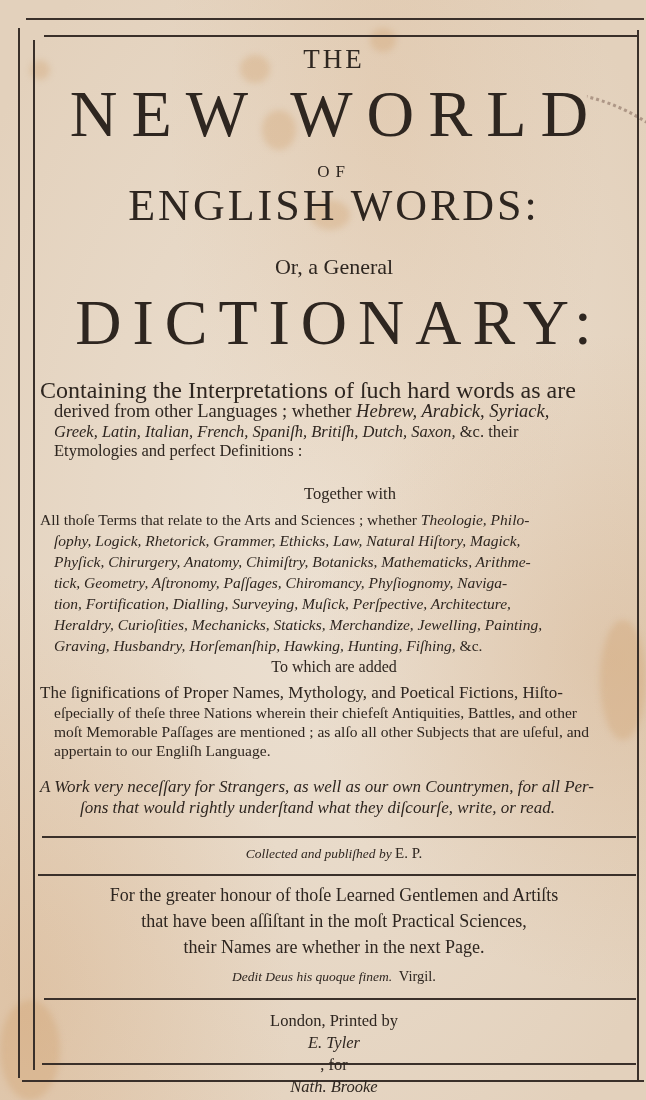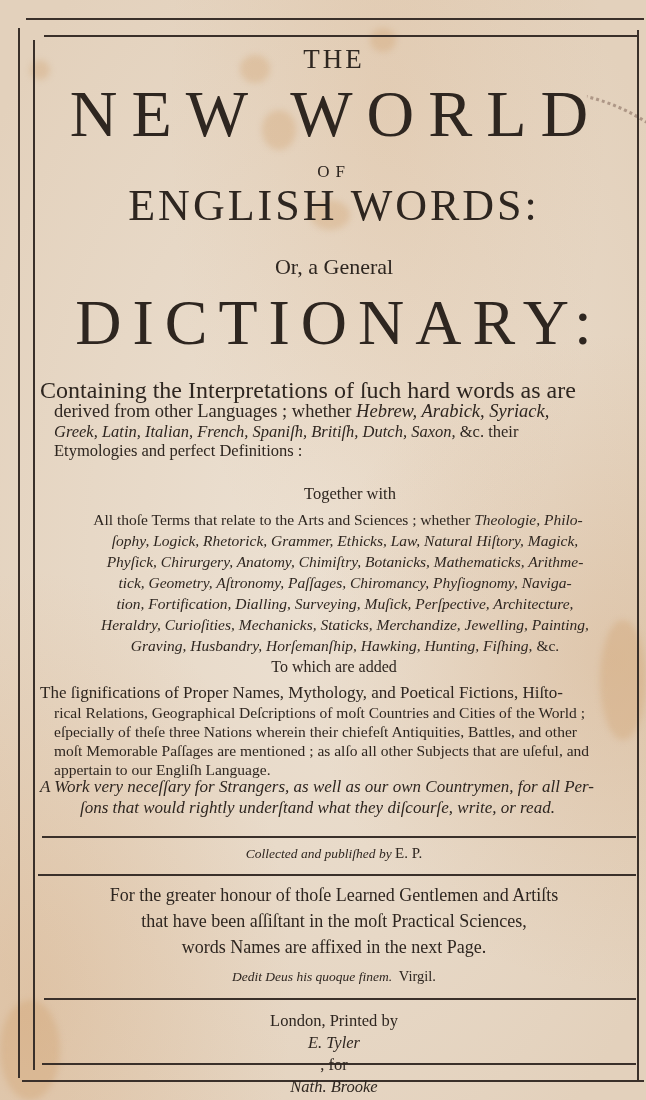--- a/index.html
+++ b/index.html
@@ -57,7 +57,7 @@
 
     .t-together { top: 484px; font-size: 16.5px; font-family: "Liberation Serif", serif; padding-left: 16px; }
     .p2 { top: 512px; }
-    .p2 .pl { font-size: 15.5px; margin-bottom: 5.5px; text-align: center; }
+    .p2 .pl { font-size: 15.5px; margin-bottom: 5.5px; }
     .p2 .indent { padding-left: 14px; }
 
     .t-towhich { top: 658px; font-size: 16px; font-family: "Liberation Serif", serif; }

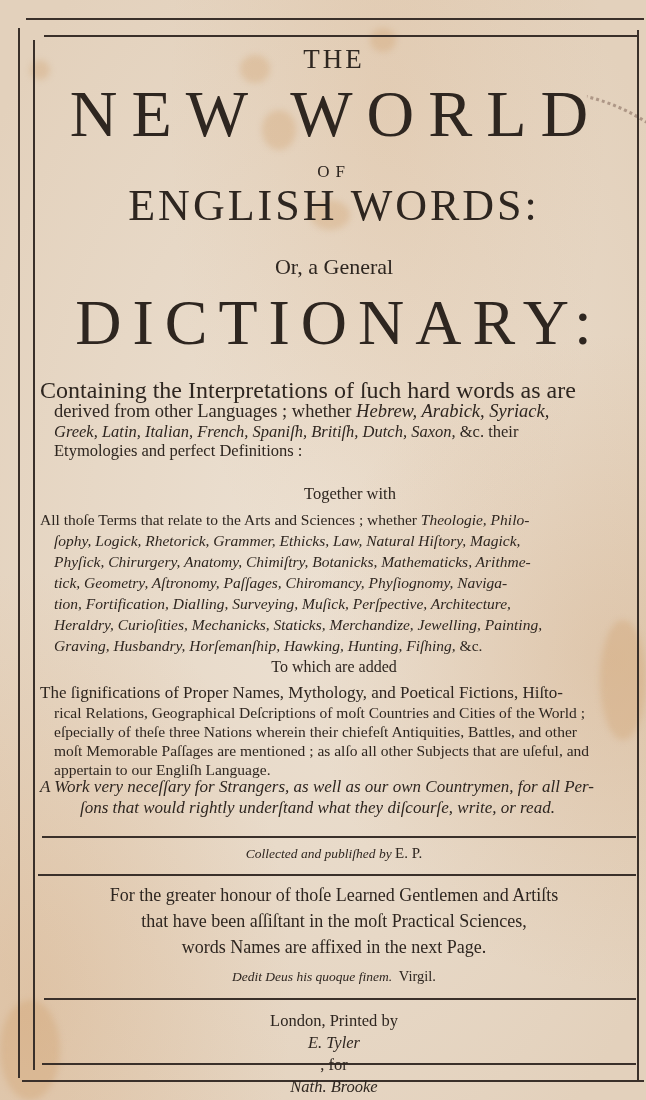--- a/index.html
+++ b/index.html
@@ -133,7 +133,6 @@
   <div class="line t-towhich">To which are added</div>
   <div class="para p3">
     <span class="pl" style="font-size:17px;">The ſignifications of Proper Names, Mythology, and Poetical Fictions, Hiſto-</span>
-    <span class="pl indent">rical Relations, Geographical Deſcriptions of moſt Countries and Cities of the World ;</span>
     <span class="pl indent">eſpecially of theſe three Nations wherein their chiefeſt Antiquities, Battles, and other</span>
     <span class="pl indent">moſt Memorable Paſſages are mentioned ; as alſo all other Subjects that are uſeful, and</span>
     <span class="pl indent">appertain to our Engliſh Language.</span>

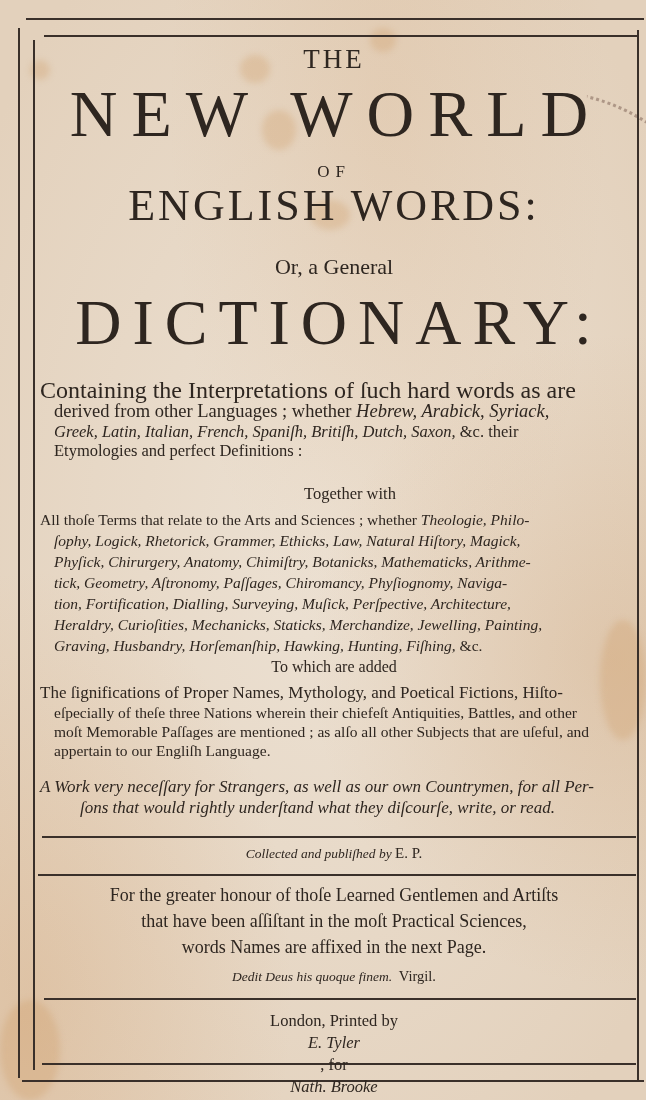--- a/index.html
+++ b/index.html
@@ -148,7 +148,7 @@
   <div class="t-honour">
     <span>For the greater honour of thoſe Learned Gentlemen and Artiſts</span>
     <span>that have been aſſiſtant in the moſt Practical Sciences,</span>
-    <span>words Names are affixed in the next Page.</span>
+    <span>their Names are whether in the next Page.</span>
   </div>
 
   <div class="line t-virgil"><span class="ital">Dedit Deus his quoque finem.</span>&nbsp;&nbsp;<span style="font-size:14.5px;">Virgil.</span></div>

